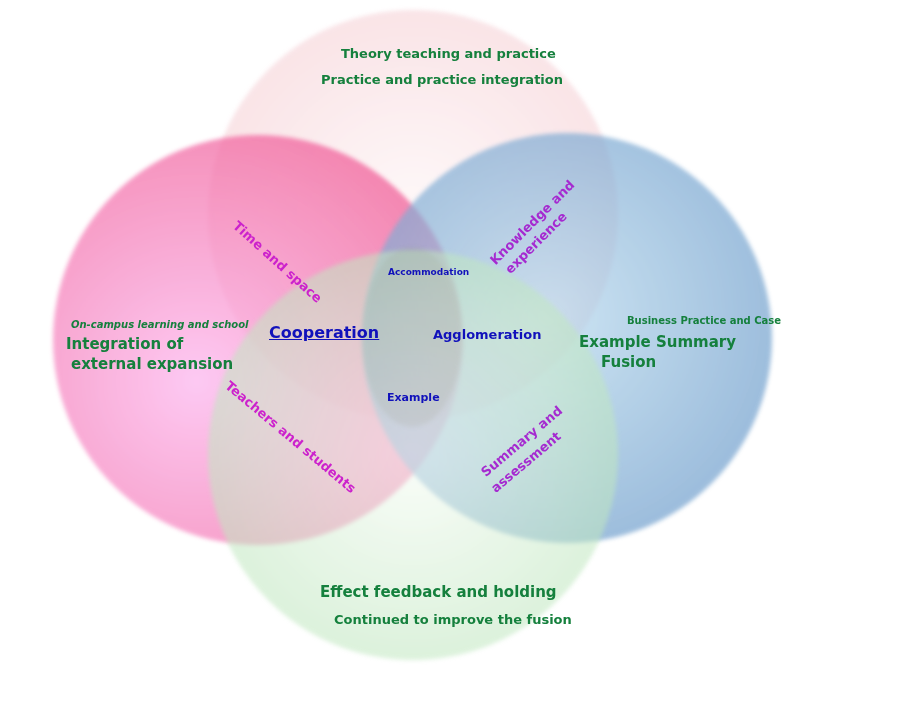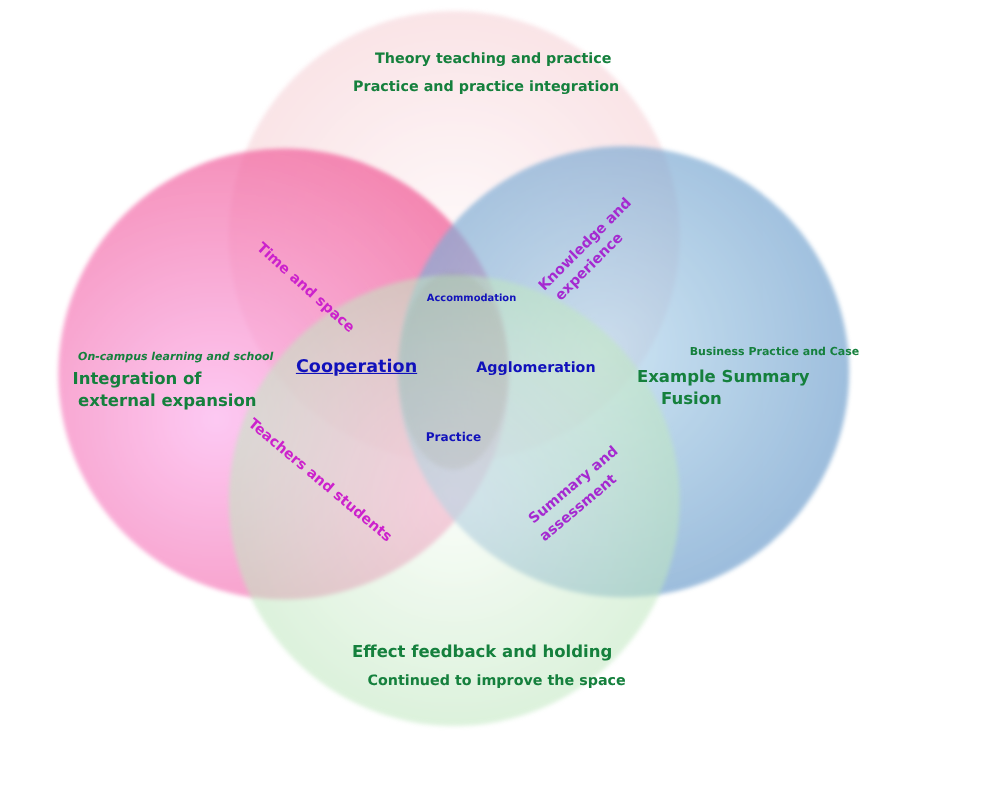--- a/index.html
+++ b/index.html
@@ -72,6 +72,6 @@
 <div class="lbl blue" style="left:269px;top:323px;font-size:16px;text-decoration:underline;">Cooperation</div>
 <div class="lbl blue md" style="left:433px;top:327px;">Agglomeration</div>
 <div class="lbl blue sm" style="left:388px;top:267px;font-size:9px;">Accommodation</div>
-<div class="lbl blue sm" style="left:387px;top:391px;font-size:11px;">Practice</div>
+<div class="lbl blue sm" style="left:387px;top:391px;font-size:11px;">Example</div>
 
 </body></html>

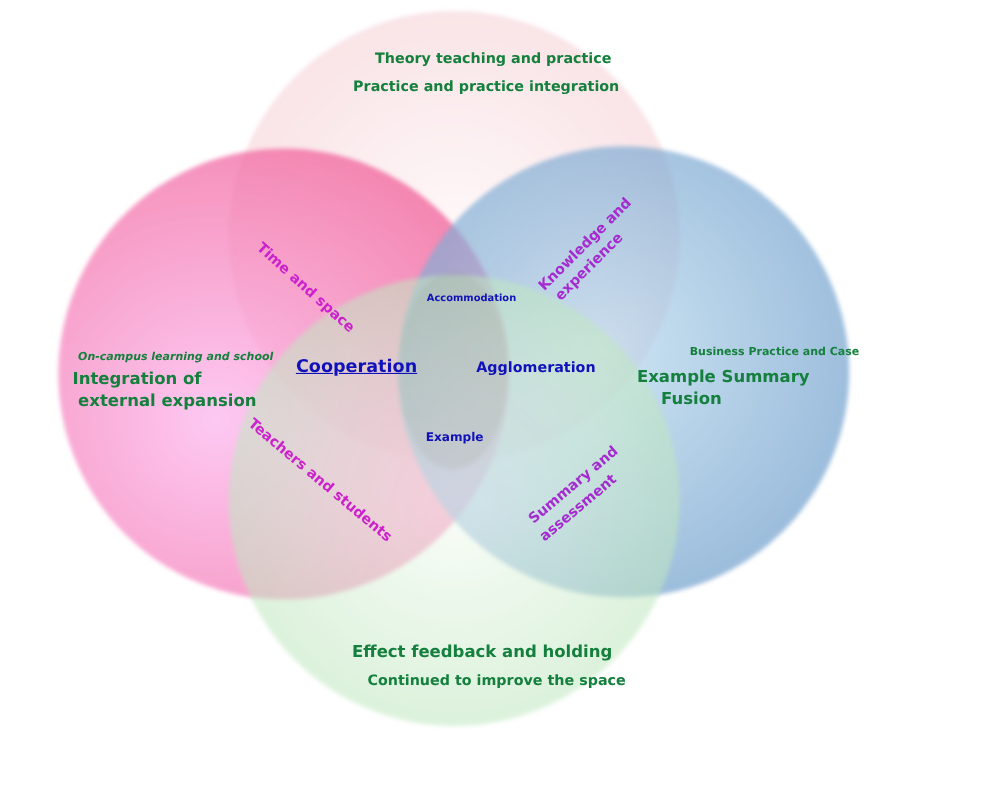--- a/index.html
+++ b/index.html
@@ -60,7 +60,7 @@
 <div class="lbl black lg" style="left:601px;top:353px;">Fusion</div>
 
 <div class="lbl black lg" style="left:320px;top:583px;">Effect feedback and holding</div>
-<div class="lbl black md" style="left:334px;top:612px;">Continued to improve the space</div>
+<div class="lbl black md" style="left:334px;top:612px;">Continued to improve the fusion</div>
 
 <div class="lbl magenta md" style="left:240px;top:218px;transform:rotate(42deg);transform-origin:left top;">Time and space</div>
 <div class="lbl purple md" style="left:487px;top:257px;transform:rotate(-45deg);transform-origin:left top;">Knowledge and</div>

